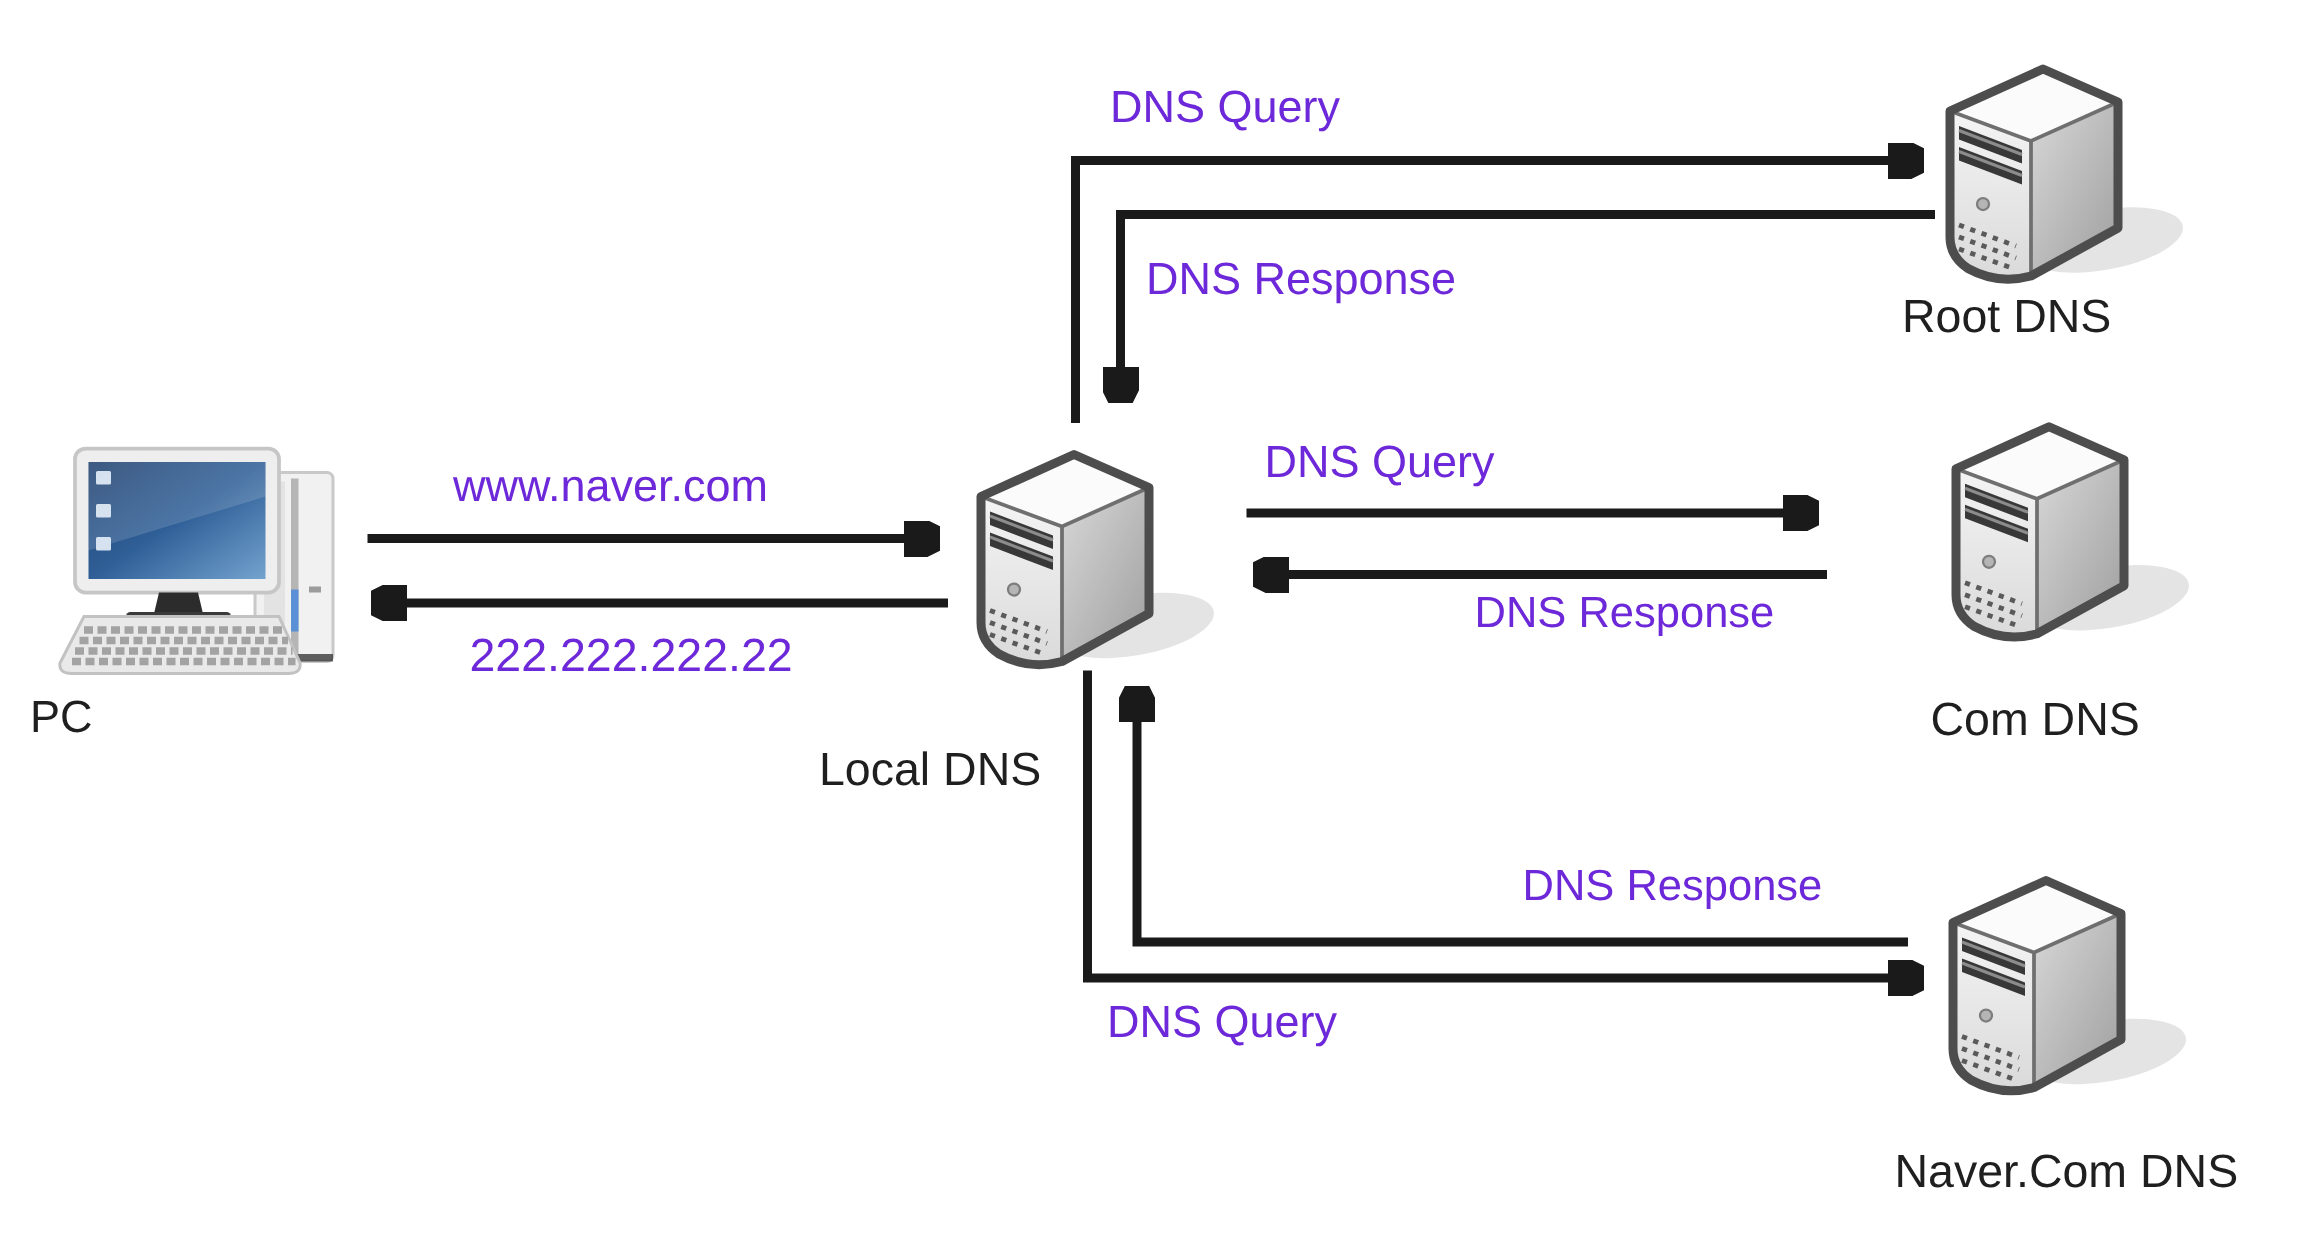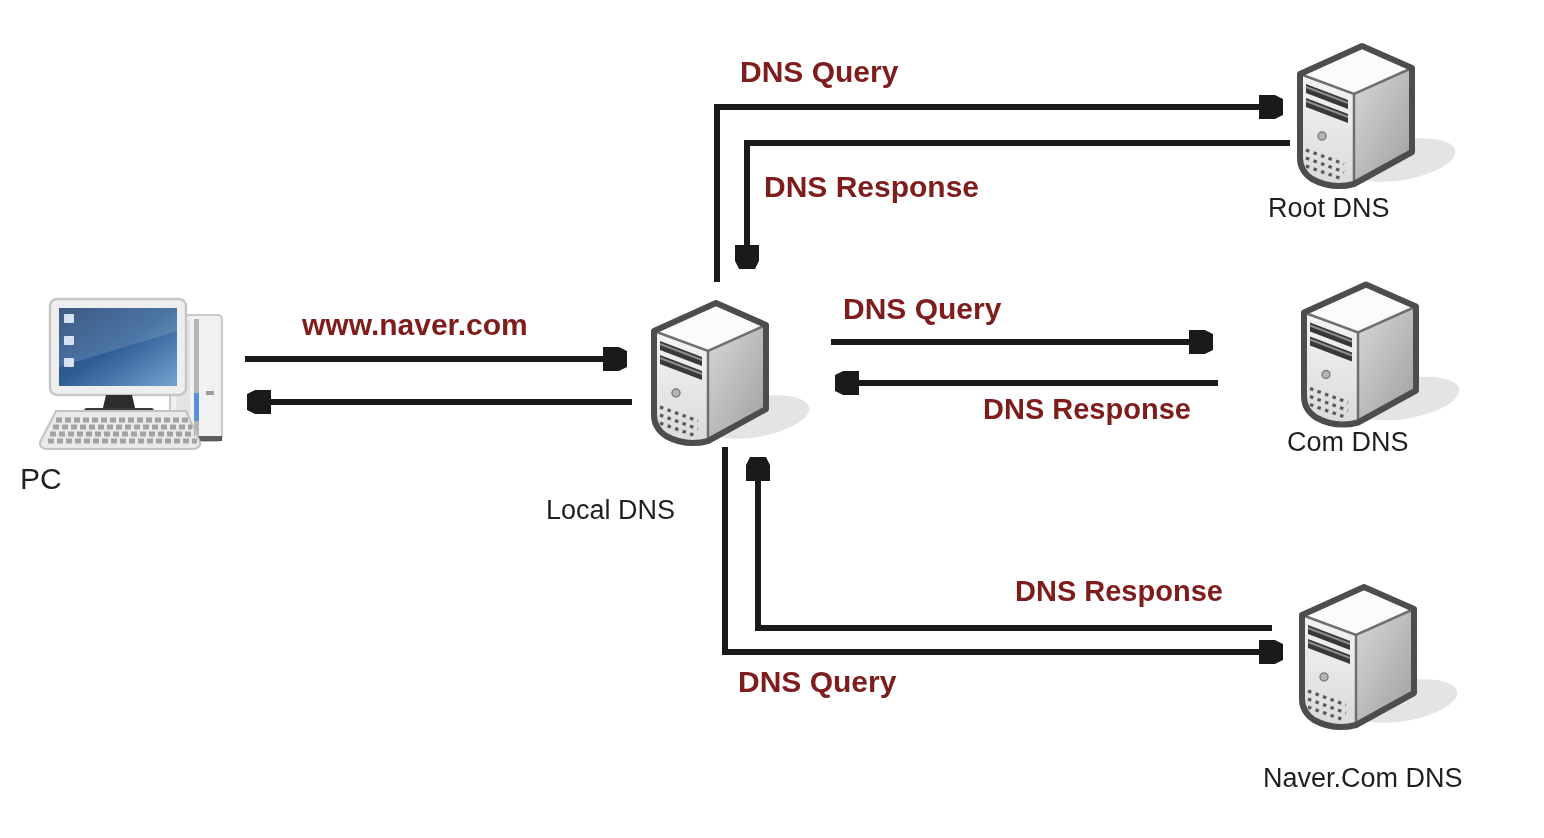--- a/index.html
+++ b/index.html
@@ -8,7 +8,7 @@
     font-family:"Liberation Sans", sans-serif;
   }
   .lbl{position:absolute;white-space:nowrap;line-height:1.1;}
-  .msg{color:#7f1d1d;font-size:30px;font-weight:700;}
+  .msg{color:#6d28d9;font-size:30px;font-weight:400;}
   .node-lbl{color:#1f1f1f;font-size:27px;font-weight:400;}
   .icon{position:absolute;}
   svg{display:block;overflow:visible;}

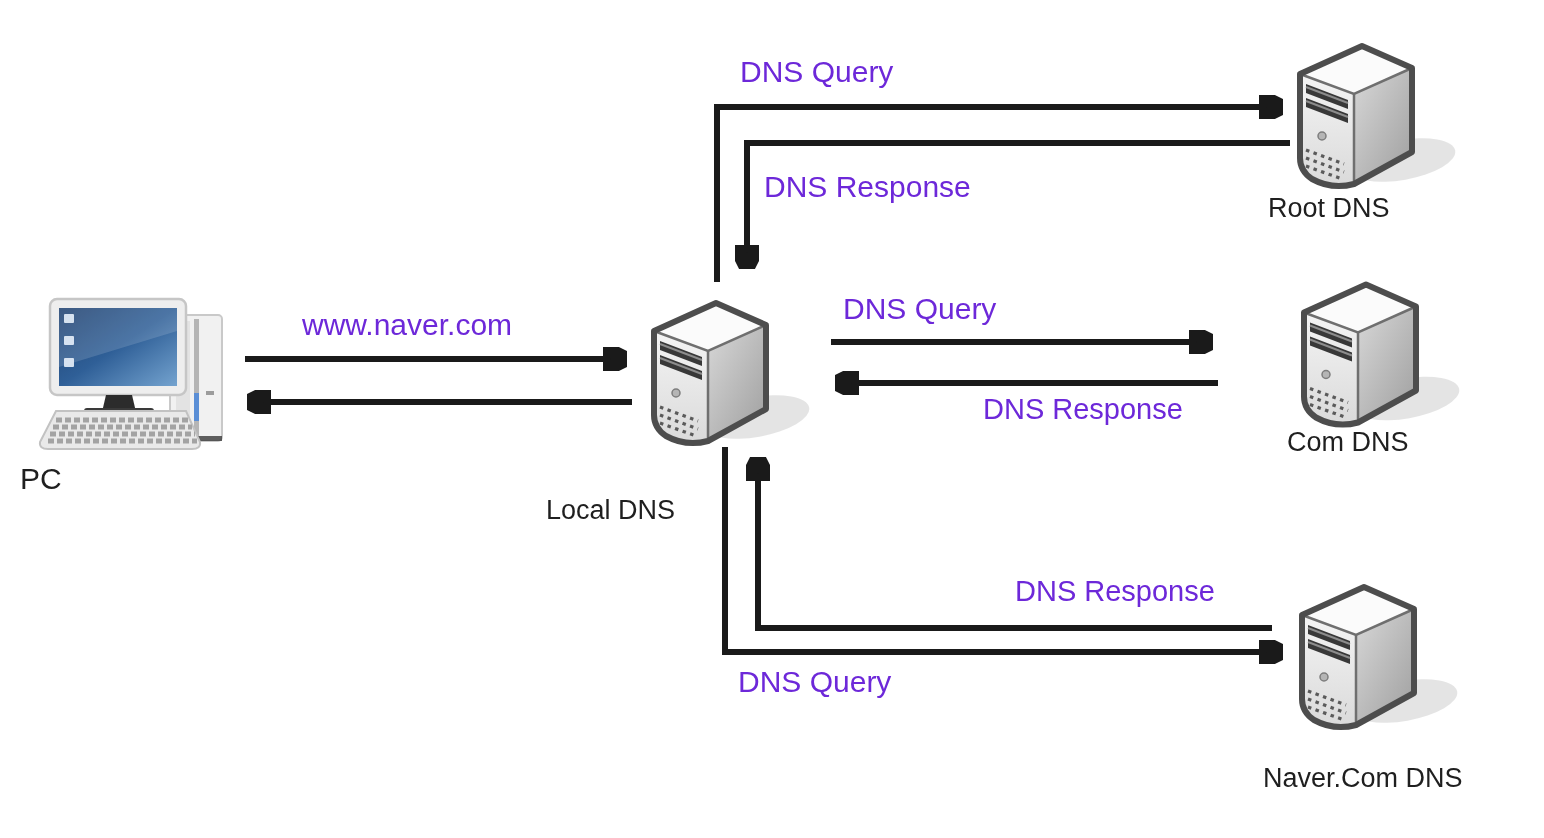--- a/index.html
+++ b/index.html
@@ -9,7 +9,7 @@
   }
   .lbl{position:absolute;white-space:nowrap;line-height:1.1;}
   .msg{color:#6d28d9;font-size:30px;font-weight:400;}
-  .node-lbl{color:#1f1f1f;font-size:27px;font-weight:400;}
+  .node-lbl{color:#1f1f1f;font-size:31px;font-weight:400;}
   .icon{position:absolute;}
   svg{display:block;overflow:visible;}
   #arrow-layer{position:absolute;left:0;top:0;}

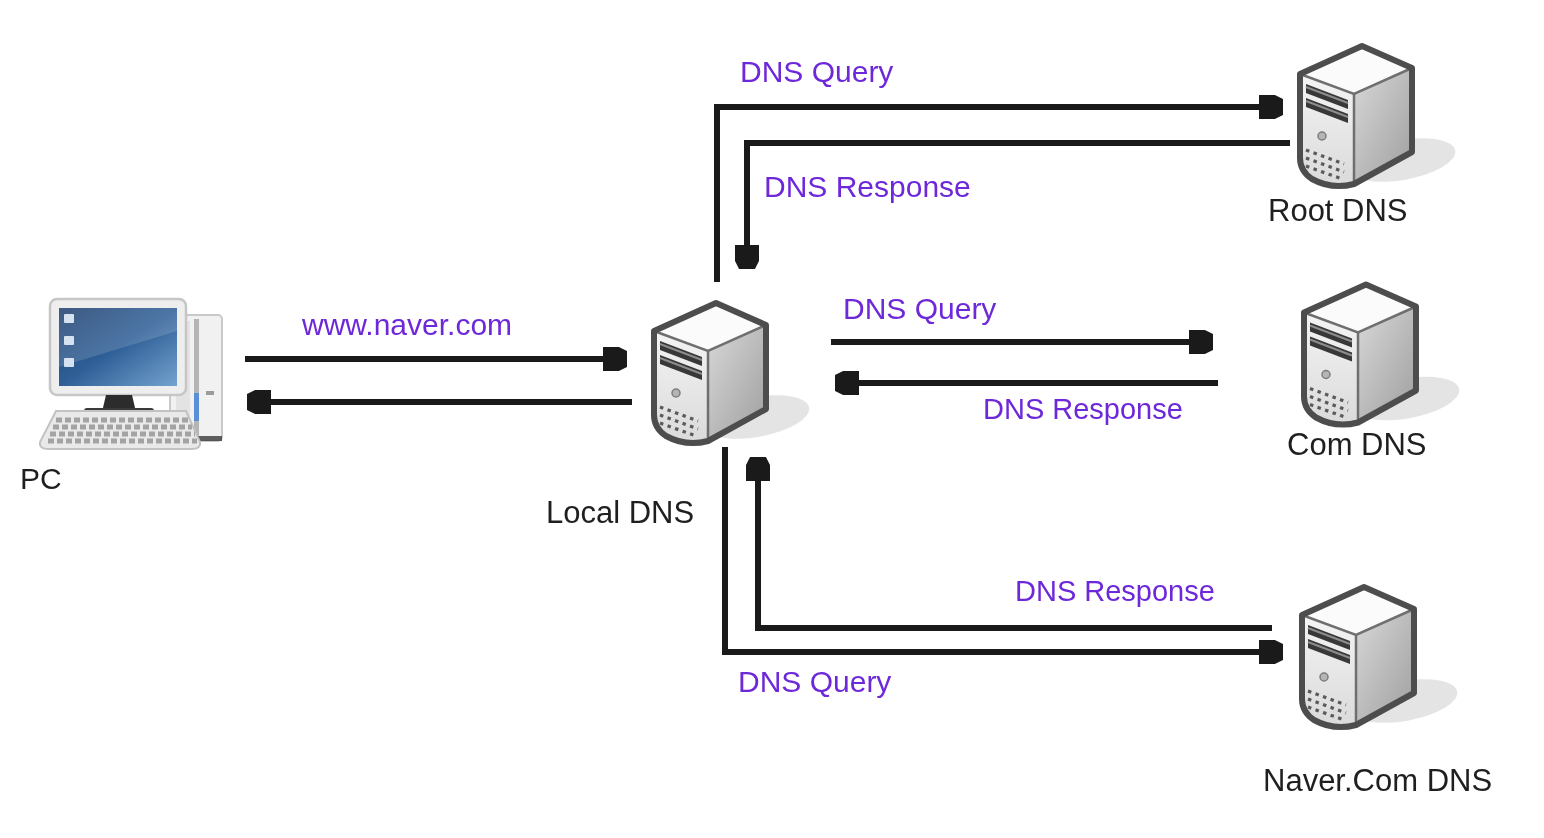--- a/index.html
+++ b/index.html
@@ -125,6 +125,7 @@
   <div class="lbl msg" style="left:302px;top:308px">www.naver.com</div>
 
   <div class="lbl node-lbl" style="left:1263px;top:764px">Naver.Com DNS</div>
+  <div class="lbl msg" style="left:313px;top:420px;font-size:31px">222.222.222.22</div>
   <div class="lbl msg" style="left:740px;top:55px">DNS Query</div>
   <div class="lbl msg" style="left:764px;top:170px">DNS Response</div>
   <div class="lbl msg" style="left:843px;top:292px">DNS Query</div>

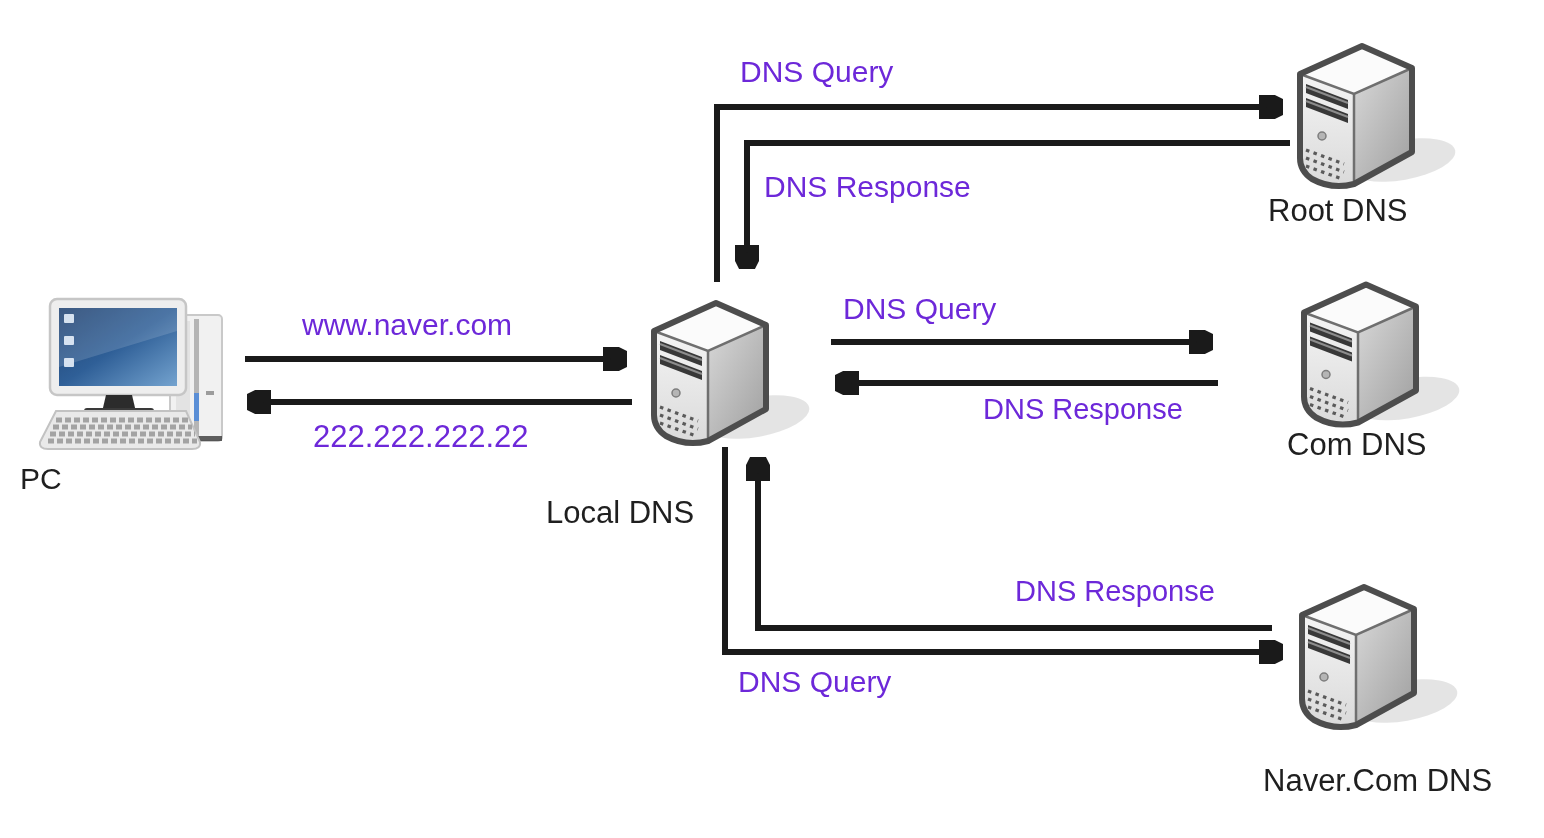--- a/index.html
+++ b/index.html
@@ -121,7 +121,7 @@
   <div class="lbl node-lbl" style="left:20px;top:462px;font-size:30px">PC</div>
   <div class="lbl node-lbl" style="left:546px;top:496px">Local DNS</div>
   <div class="lbl node-lbl" style="left:1268px;top:194px">Root DNS</div>
-  <div class="lbl node-lbl" style="left:1287px;top:428px">Com DNS</div>
+  <div class="lbl node-lbl" style="left:1287px;top:463px">Com DNS</div>
   <div class="lbl msg" style="left:302px;top:308px">www.naver.com</div>
 
   <div class="lbl node-lbl" style="left:1263px;top:764px">Naver.Com DNS</div>

